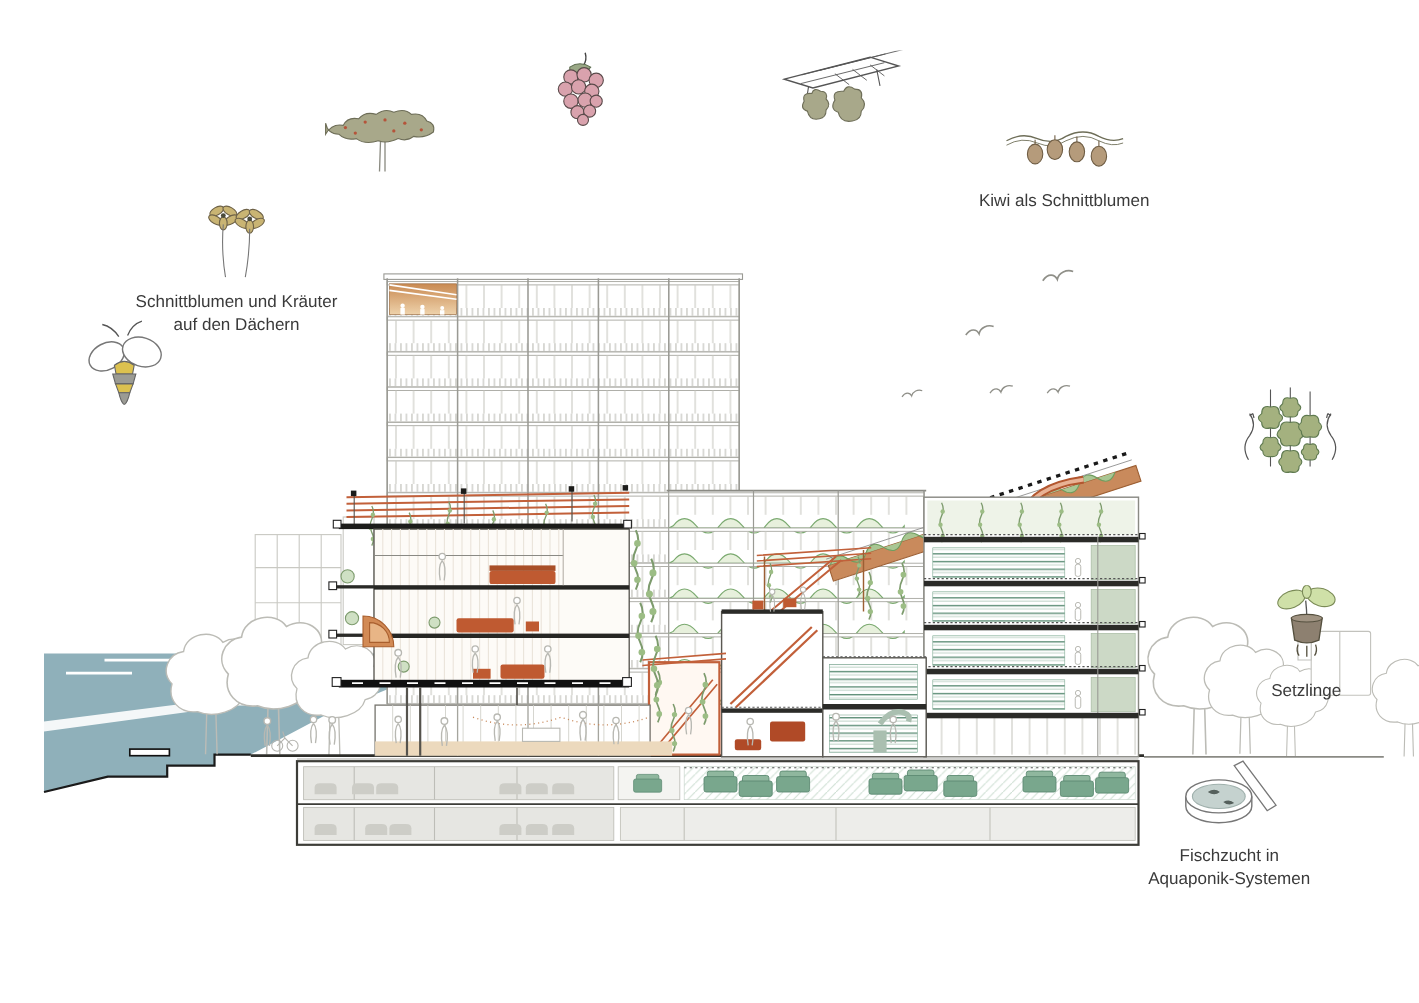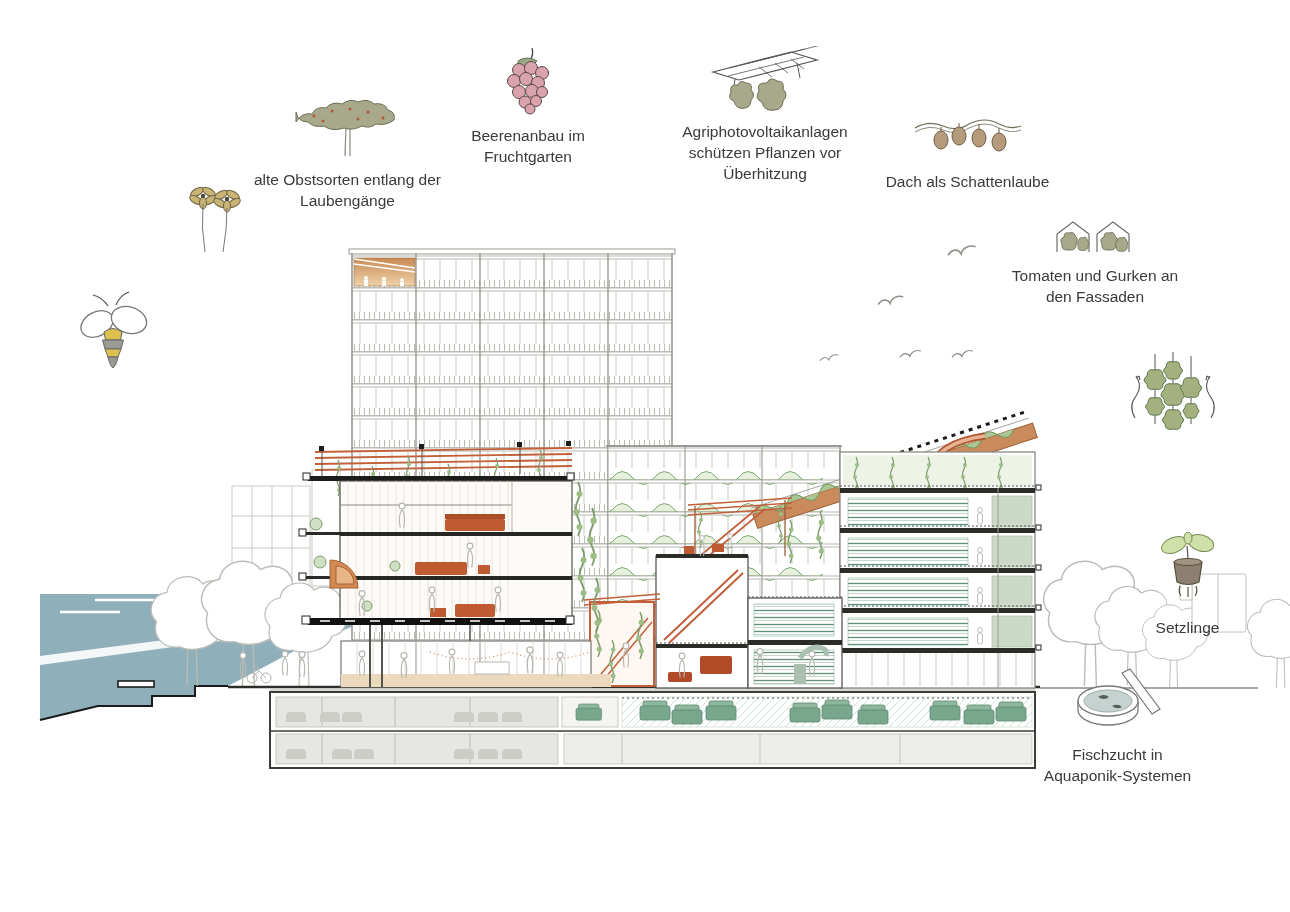--- a/index.html
+++ b/index.html
@@ -409,10 +409,6 @@
       </g>
     </svg>
   </div>
-  <div class="lbl">
-    <span>Beerenanbau im</span>
-    <span>Fruchtgarten</span>
-  </div>
 </div>
 
 <div class="anno" style="left:660px;top:46px;width:210px;">

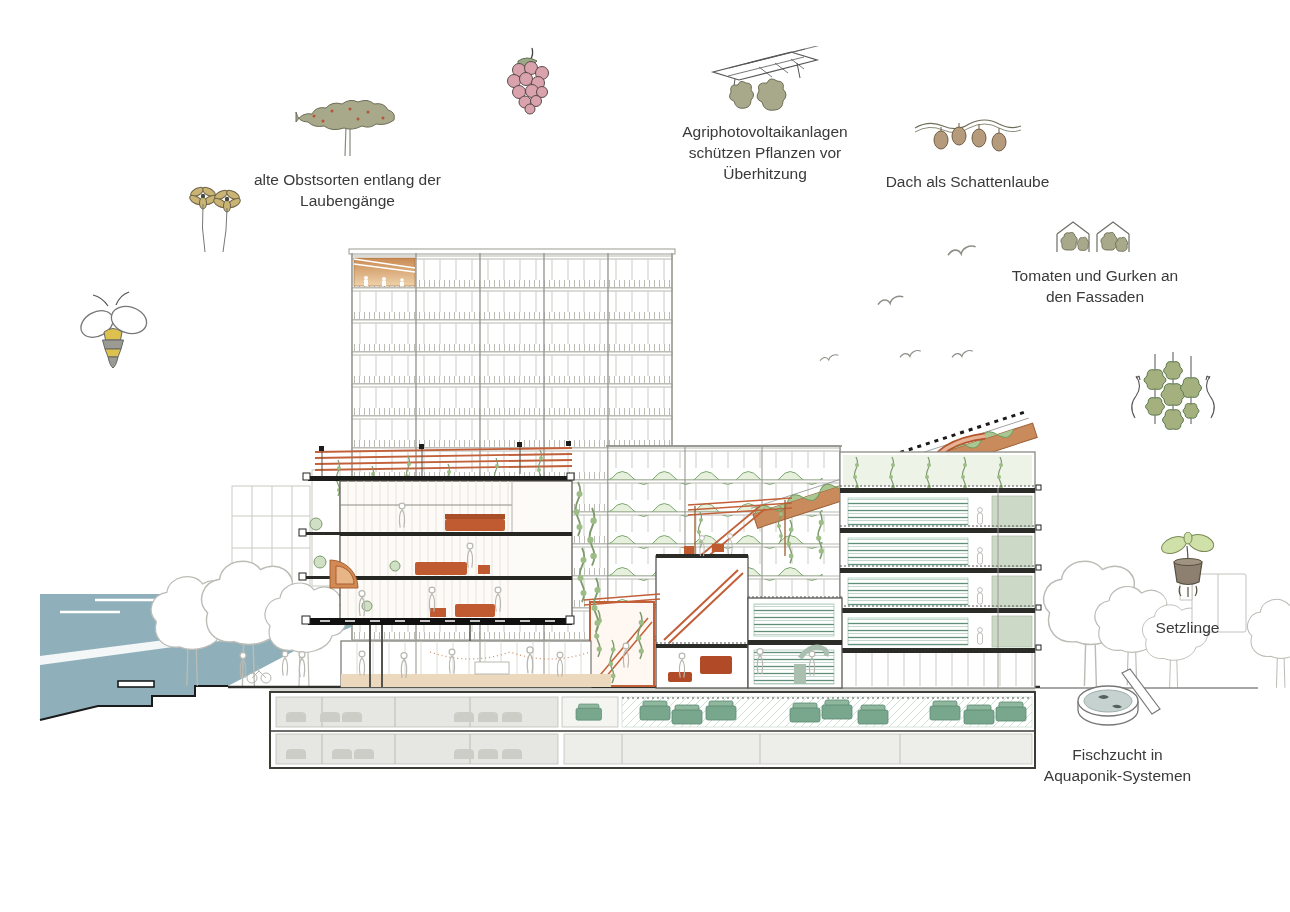--- a/index.html
+++ b/index.html
@@ -421,11 +421,6 @@
       <path d="M70,64 q-11,2 -13,-8 q-8,-3 -3,-11 q-3,-9 8,-8 q3,-7 10,-2 q8,0 6,8 q6,6 0,12 q0,8 -8,9z" fill="#a8a88a" stroke="#6e6e58" stroke-width="1"></path>
     </svg>
   </div>
-  <div class="lbl">
-    <span>Agriphotovoltaikanlagen</span>
-    <span>schützen Pflanzen vor</span>
-    <span>Überhitzung</span>
-  </div>
 </div>
 
 <div class="anno" style="left:865px;top:110px;width:205px;">

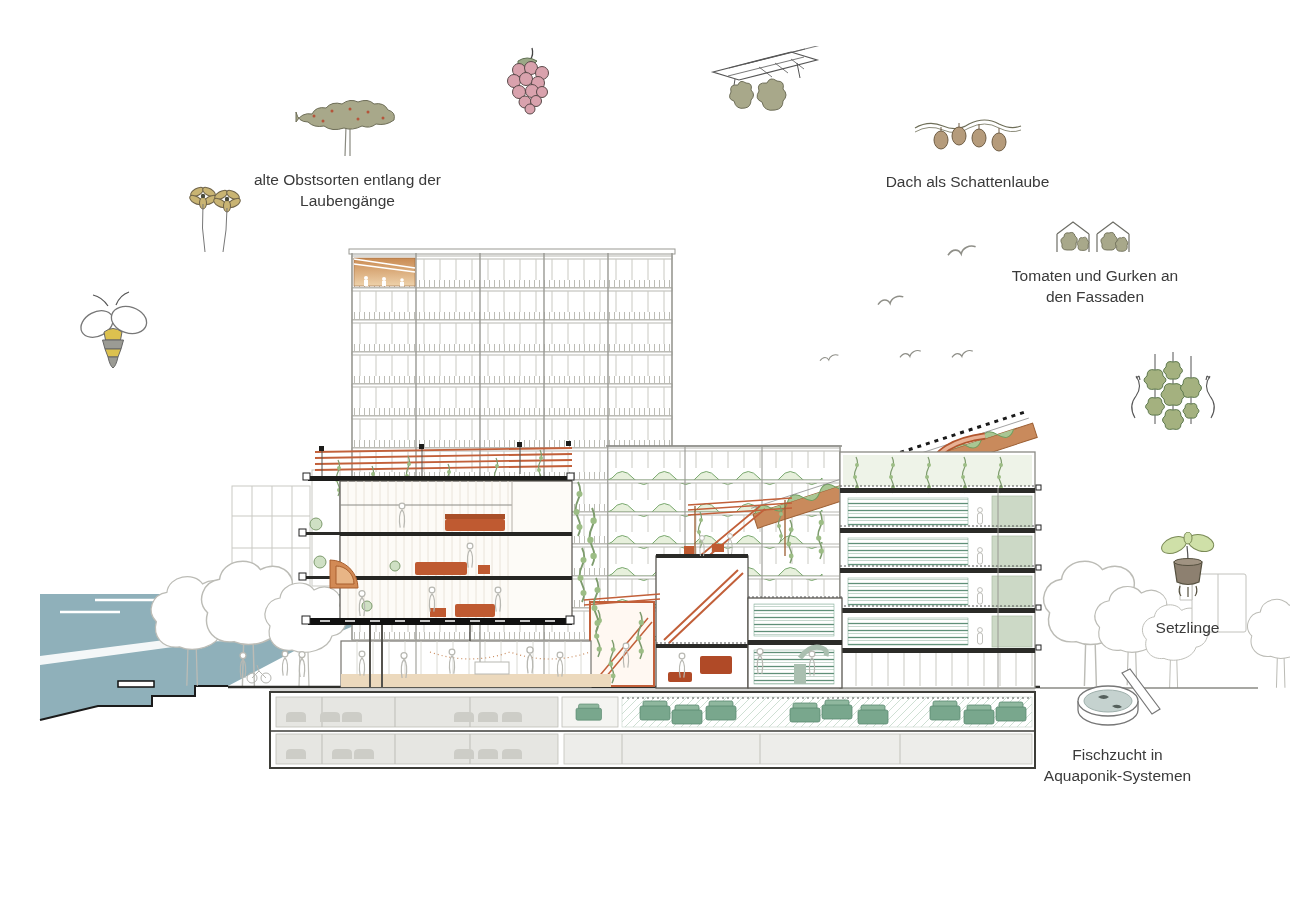--- a/index.html
+++ b/index.html
@@ -382,10 +382,6 @@
           </g>
     </svg>
   </div>
-  <div class="lbl">
-    <span>alte Obstsorten entlang der</span>
-    <span>Laubengänge</span>
-  </div>
 </div>
 
 <div class="anno" style="left:448px;top:46px;width:160px;">

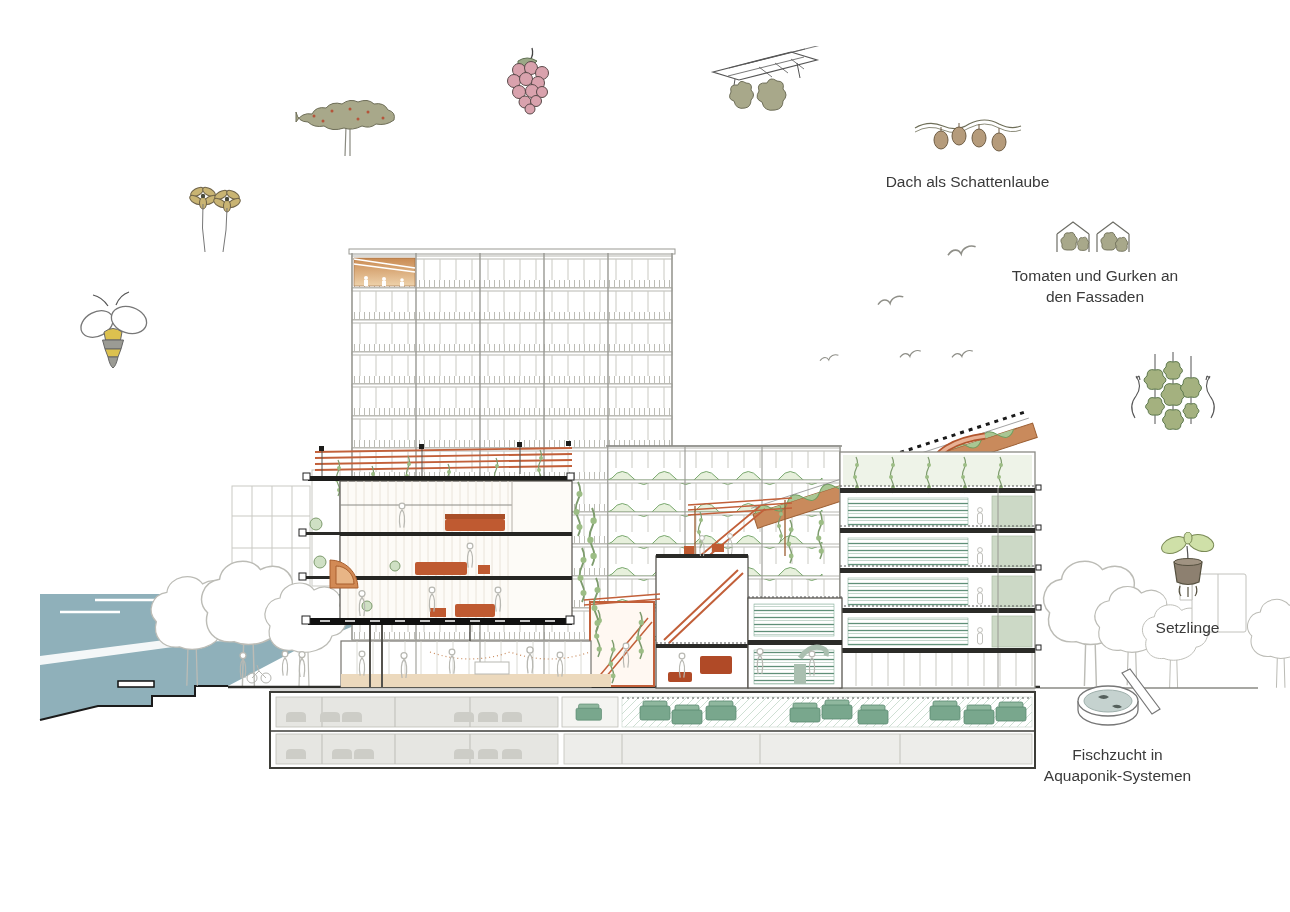--- a/index.html
+++ b/index.html
@@ -434,7 +434,7 @@
     </svg>
   </div>
   <div class="lbl">
-    <span>Dach als Schattenlaube</span>
+    <span>Kiwi als Schnittblumen</span>
   </div>
 </div>
 

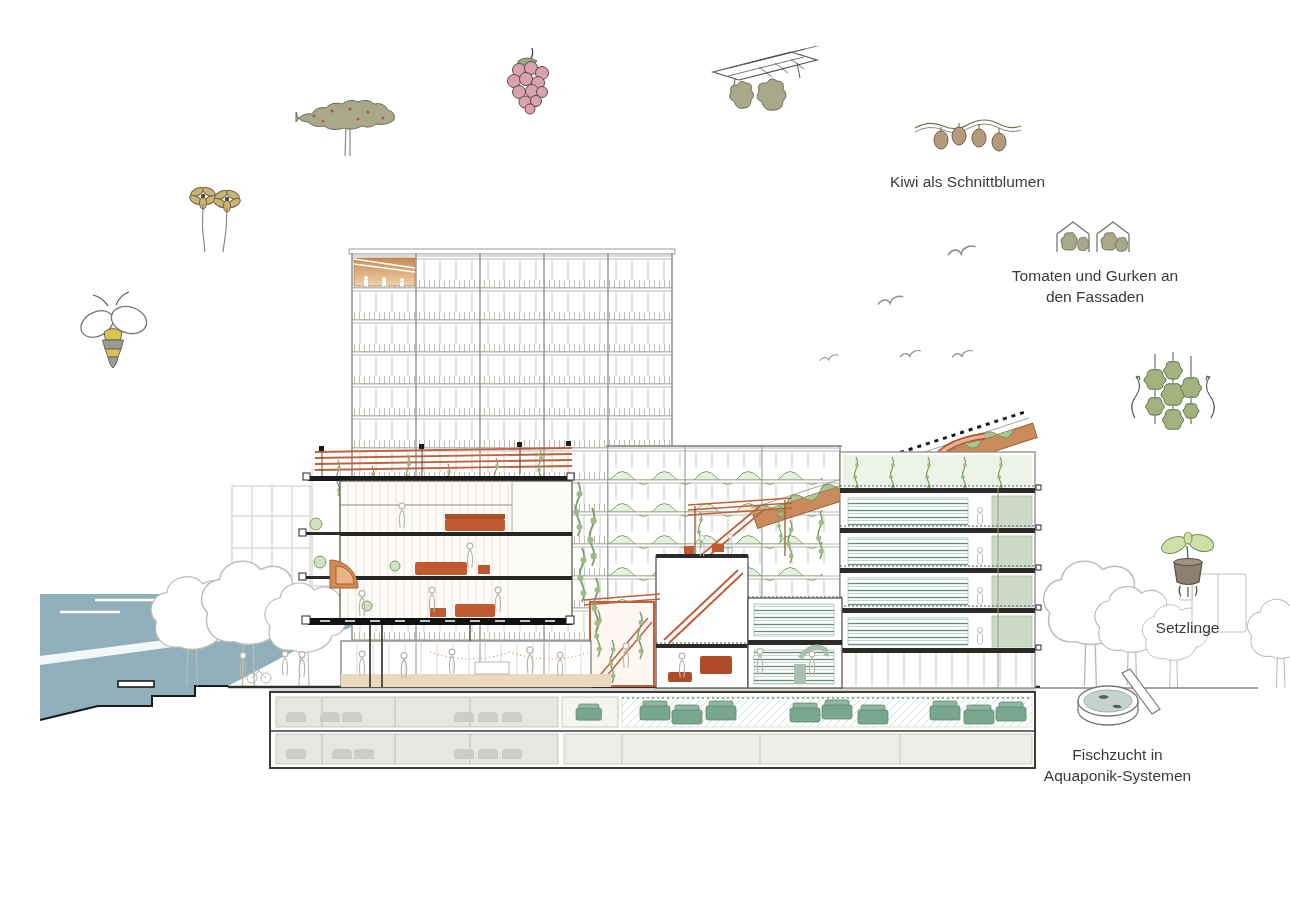--- a/index.html
+++ b/index.html
@@ -458,6 +458,10 @@
       <path d="M20,18 q-2,24 2,48 M44,22 q0,22 -4,44" fill="none" stroke="#777" stroke-width="1"></path>
     </svg>
   </div>
+  <div class="lbl">
+    <span>Schnittblumen und Kräuter</span>
+    <span>auf den Dächern</span>
+  </div>
 </div>
 
 <div class="anno" style="left:995px;top:218px;width:200px;">

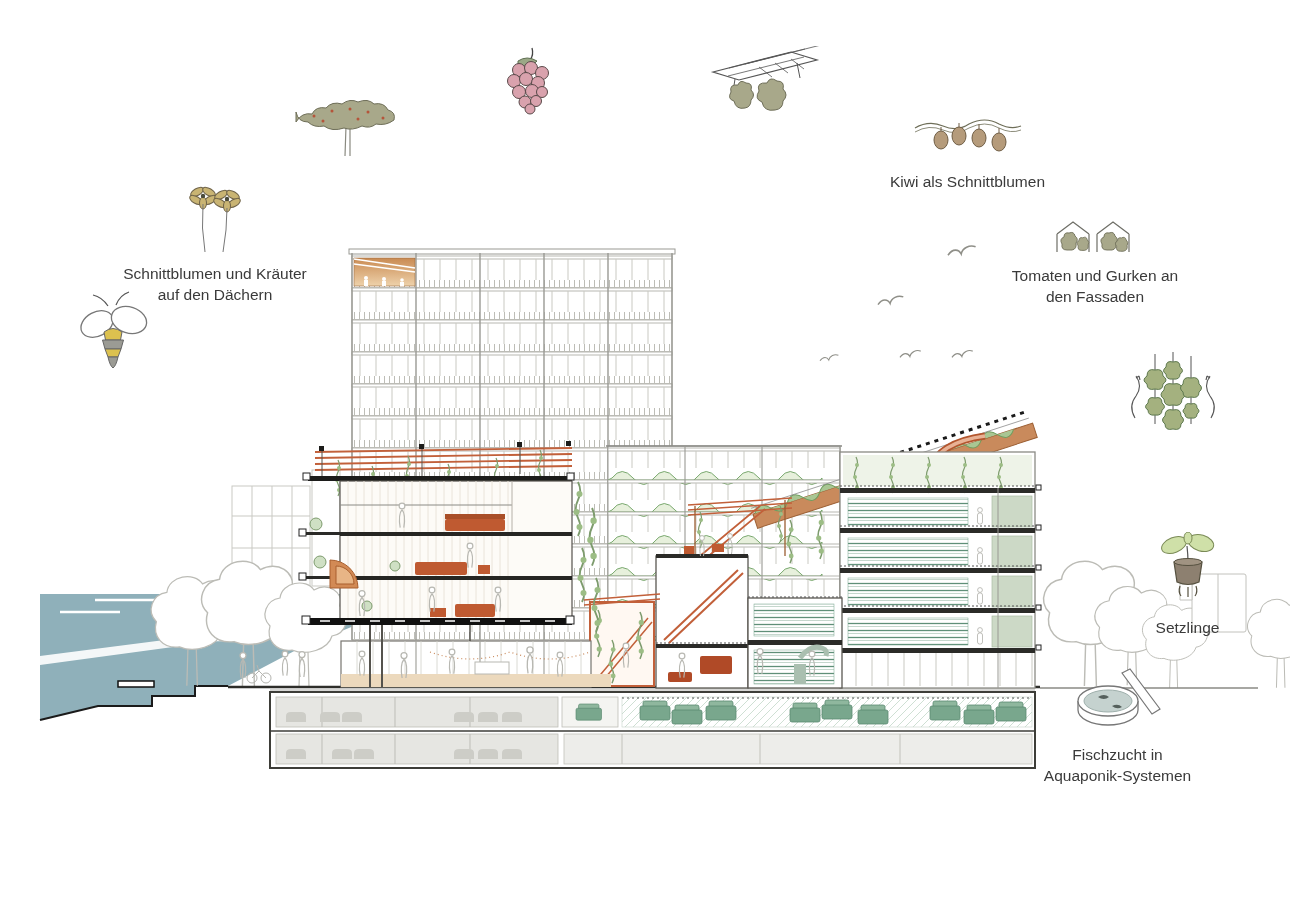--- a/index.html
+++ b/index.html
@@ -464,26 +464,6 @@
   </div>
 </div>
 
-<div class="anno" style="left:995px;top:218px;width:200px;">
-  <div class="ic">
-    <svg width="84" height="38" viewBox="0 0 84 38">
-      <g fill="none" stroke="#6e6e66" stroke-width="1.2">
-        <path d="M4,16 L20,4 L36,16 M4,16 V34 M36,16 V34"></path>
-        <path d="M44,16 L60,4 L76,16 M44,16 V34 M76,16 V34"></path>
-      </g>
-      <g fill="#a8a88a" stroke="#6e6e58" stroke-width="0.9">
-        <path d="M14,32 q-6,0 -5,-6 q-3,-5 2,-7 q0,-5 5,-4 q5,-2 6,3 q4,3 1,7 q1,6 -4,7z"></path>
-        <path d="M29,33 q-5,0 -4,-5 q-3,-4 1,-6 q0,-4 4,-3 q4,-2 5,2 q3,3 1,6 q1,5 -4,6z" transform="scale(0.9) translate(3,3)"></path>
-        <path d="M54,32 q-6,0 -5,-6 q-3,-5 2,-7 q0,-5 5,-4 q5,-2 6,3 q4,3 1,7 q1,6 -4,7z"></path>
-        <path d="M69,33 q-5,0 -4,-5 q-3,-4 1,-6 q0,-4 4,-3 q4,-2 5,2 q3,3 1,6 q1,5 -4,6z" transform="scale(0.95) translate(2,2)"></path>
-      </g>
-    </svg>
-  </div>
-  <div class="lbl">
-    <span>Tomaten und Gurken an</span>
-    <span>den Fassaden</span>
-  </div>
-</div>
 
 <div class="anno" style="left:38px;top:290px;width:155px;">
   <div class="ic">

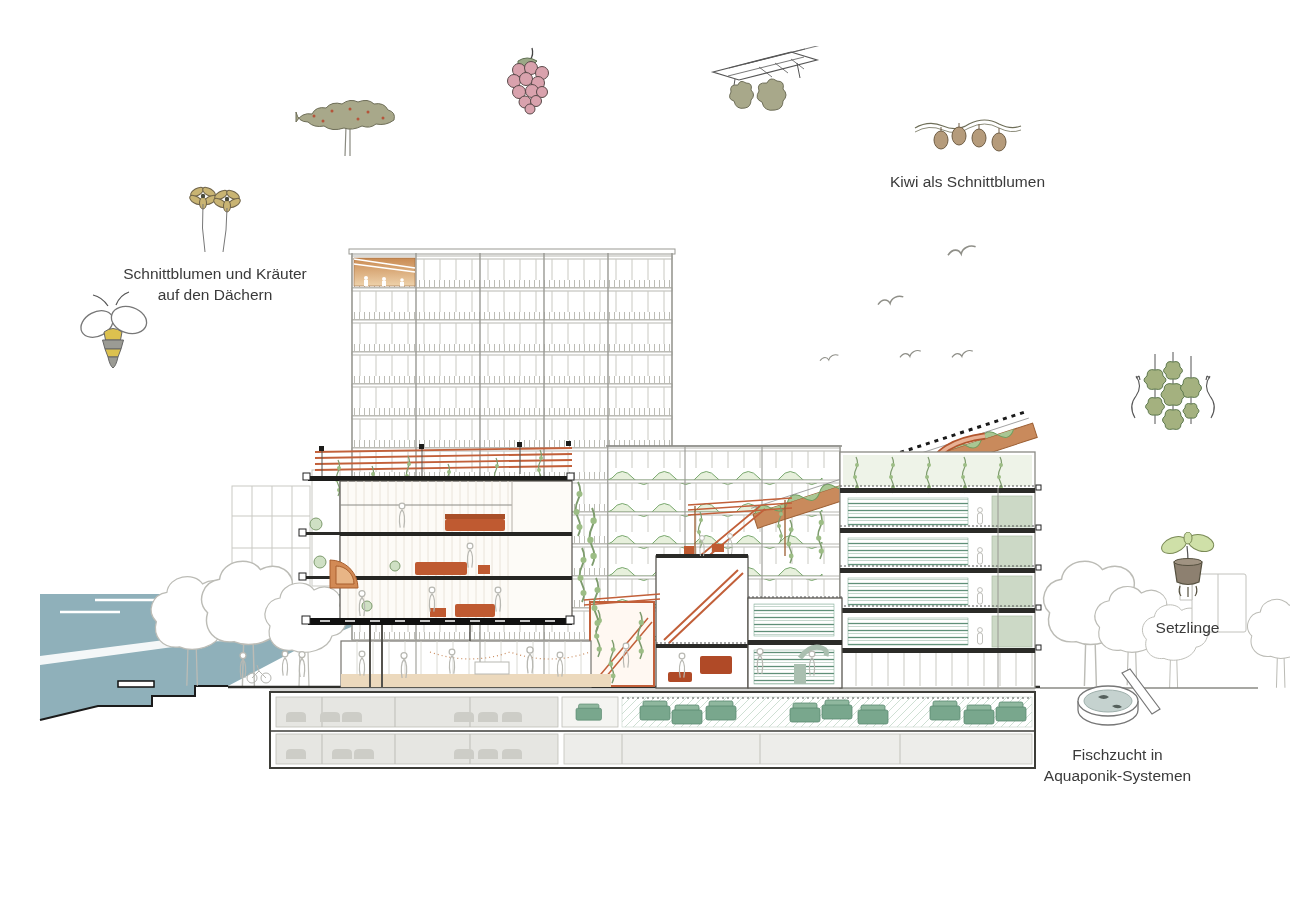--- a/index.html
+++ b/index.html
@@ -517,7 +517,7 @@
   </div>
 </div>
 
-<div class="anno" style="left:1020px;top:667px;width:195px;text-align:center;">
+<div class="anno" style="left:1020px;top:690px;width:195px;text-align:center;">
   <div class="ic">
     <svg width="96" height="68" viewBox="0 0 96 68">
       <polygon points="52,6 60,2 90,42 82,47" fill="#fff" stroke="#777" stroke-width="1.2"></polygon>

